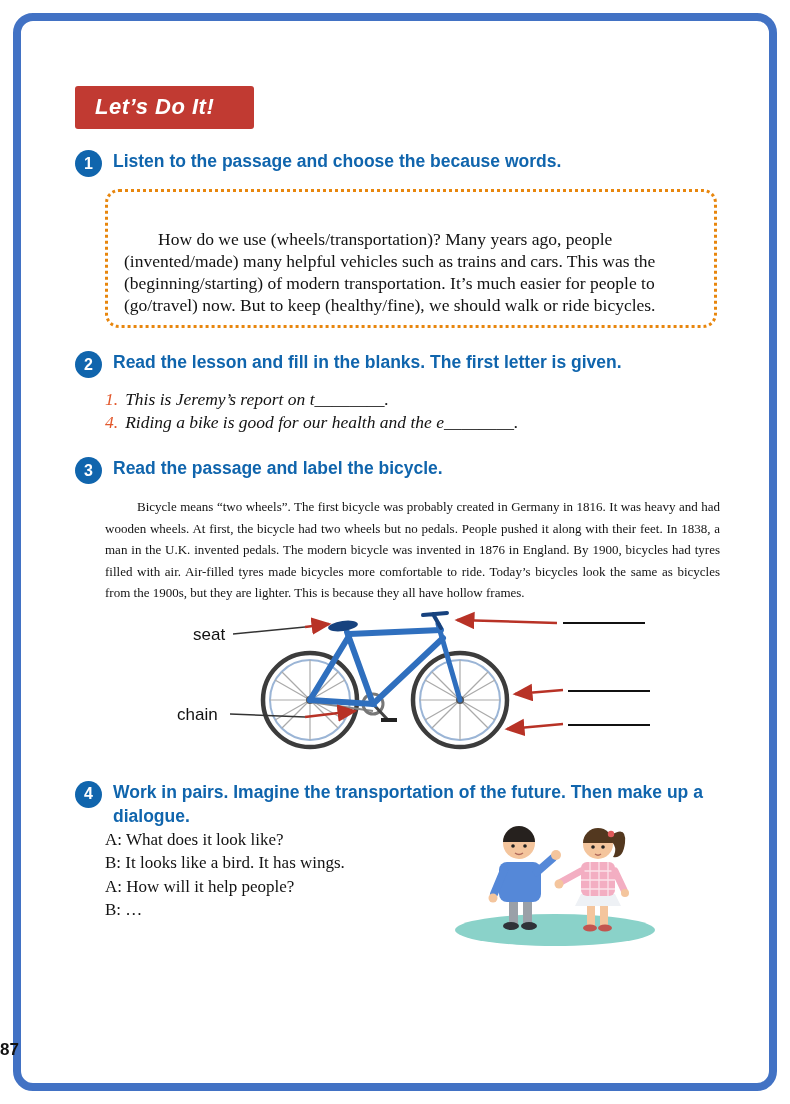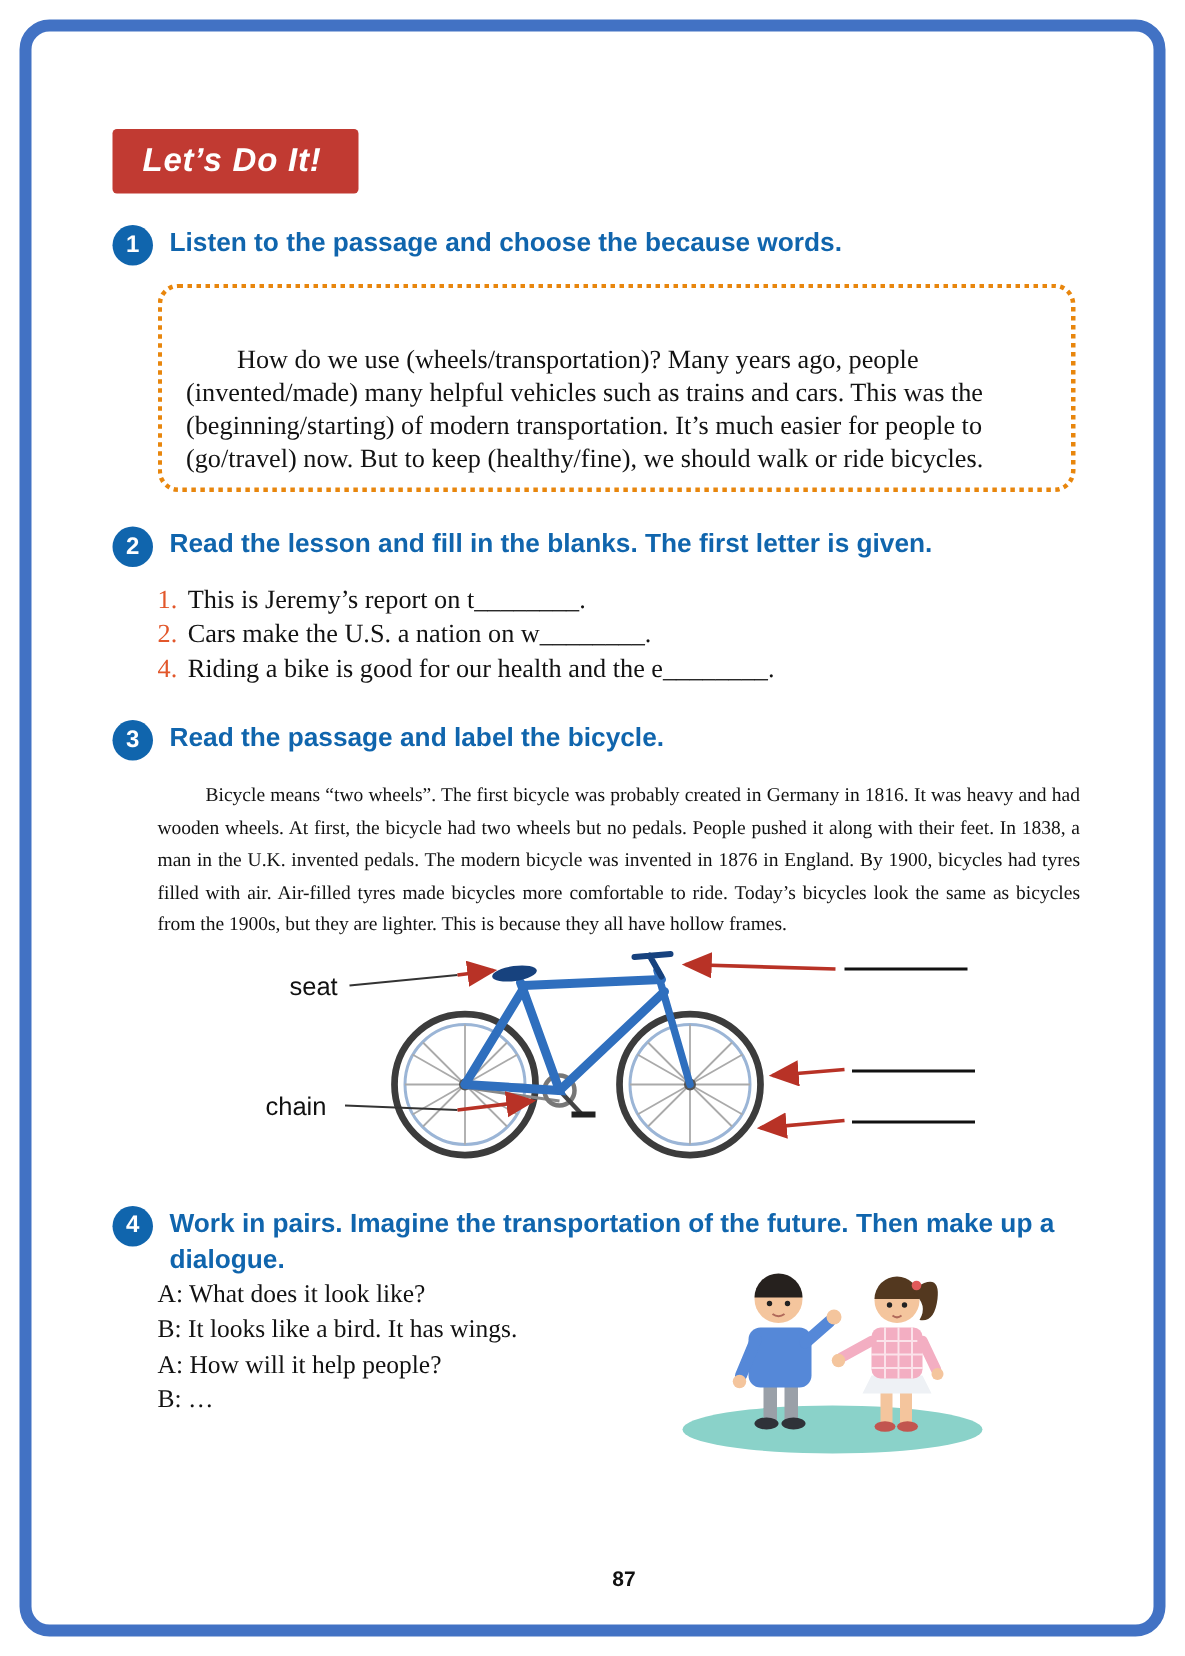--- a/index.html
+++ b/index.html
@@ -22,7 +22,7 @@
     font-family:"Liberation Sans", sans-serif;
     font-weight:bold; font-style:italic;
     font-size:22px; letter-spacing:.5px;
-    padding:8px 25px 9px 20px; border-radius:3px;
+    padding:8px 40px 9px 20px; border-radius:3px;
   }
   .ex-head { display:flex; align-items:flex-start; gap:11px; font-family:"Liberation Sans", sans-serif; }
   .num {

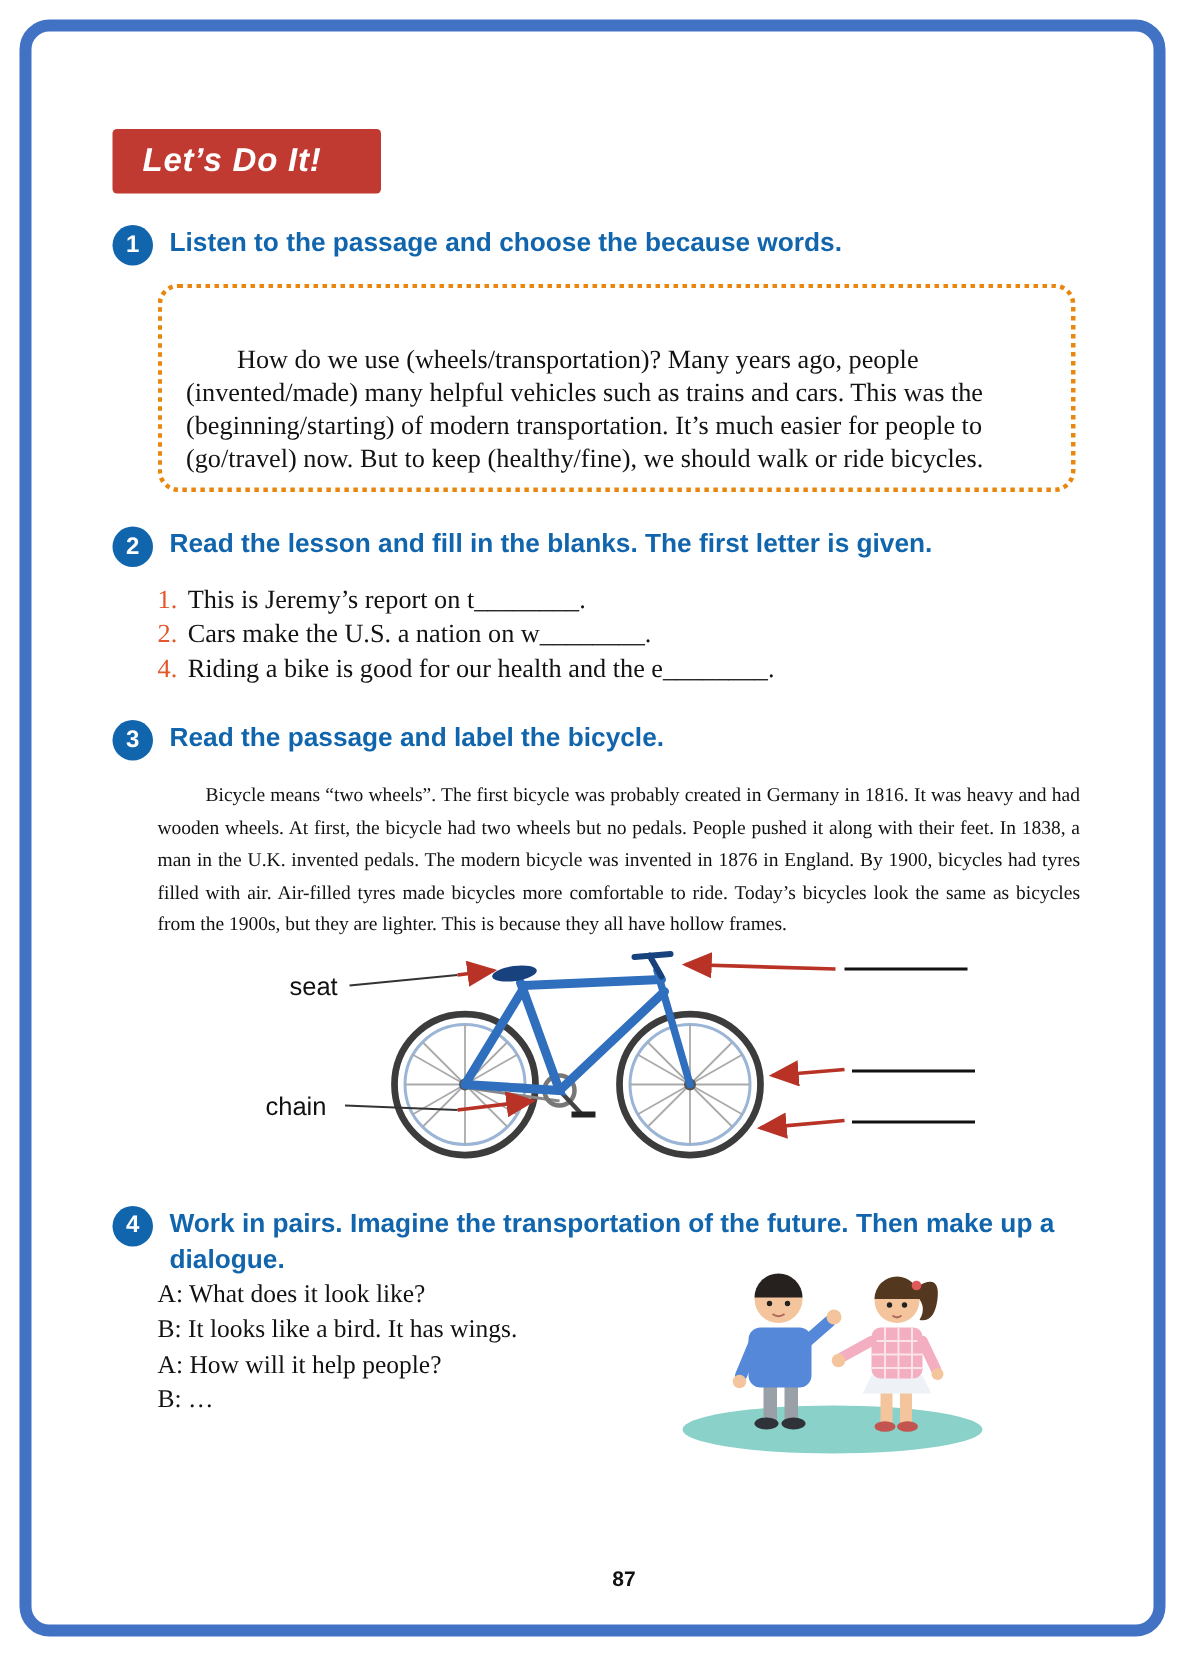--- a/index.html
+++ b/index.html
@@ -38,7 +38,7 @@
   }
   .dotted p { text-indent:34px;margin-top:29px; }
   .ex2 { margin-top:22px; }
-  .list { margin:10px 0 12px 30px; font-size:17.5px; line-height:23px; }
+  .list { margin:10px 0 12px 30px; font-size:17.5px; line-height:23px;font-style:italic; }
   .list .n { color:#e2572b; margin-right:7px; }
   .ex3 { margin-top:22px; }
   .passage {

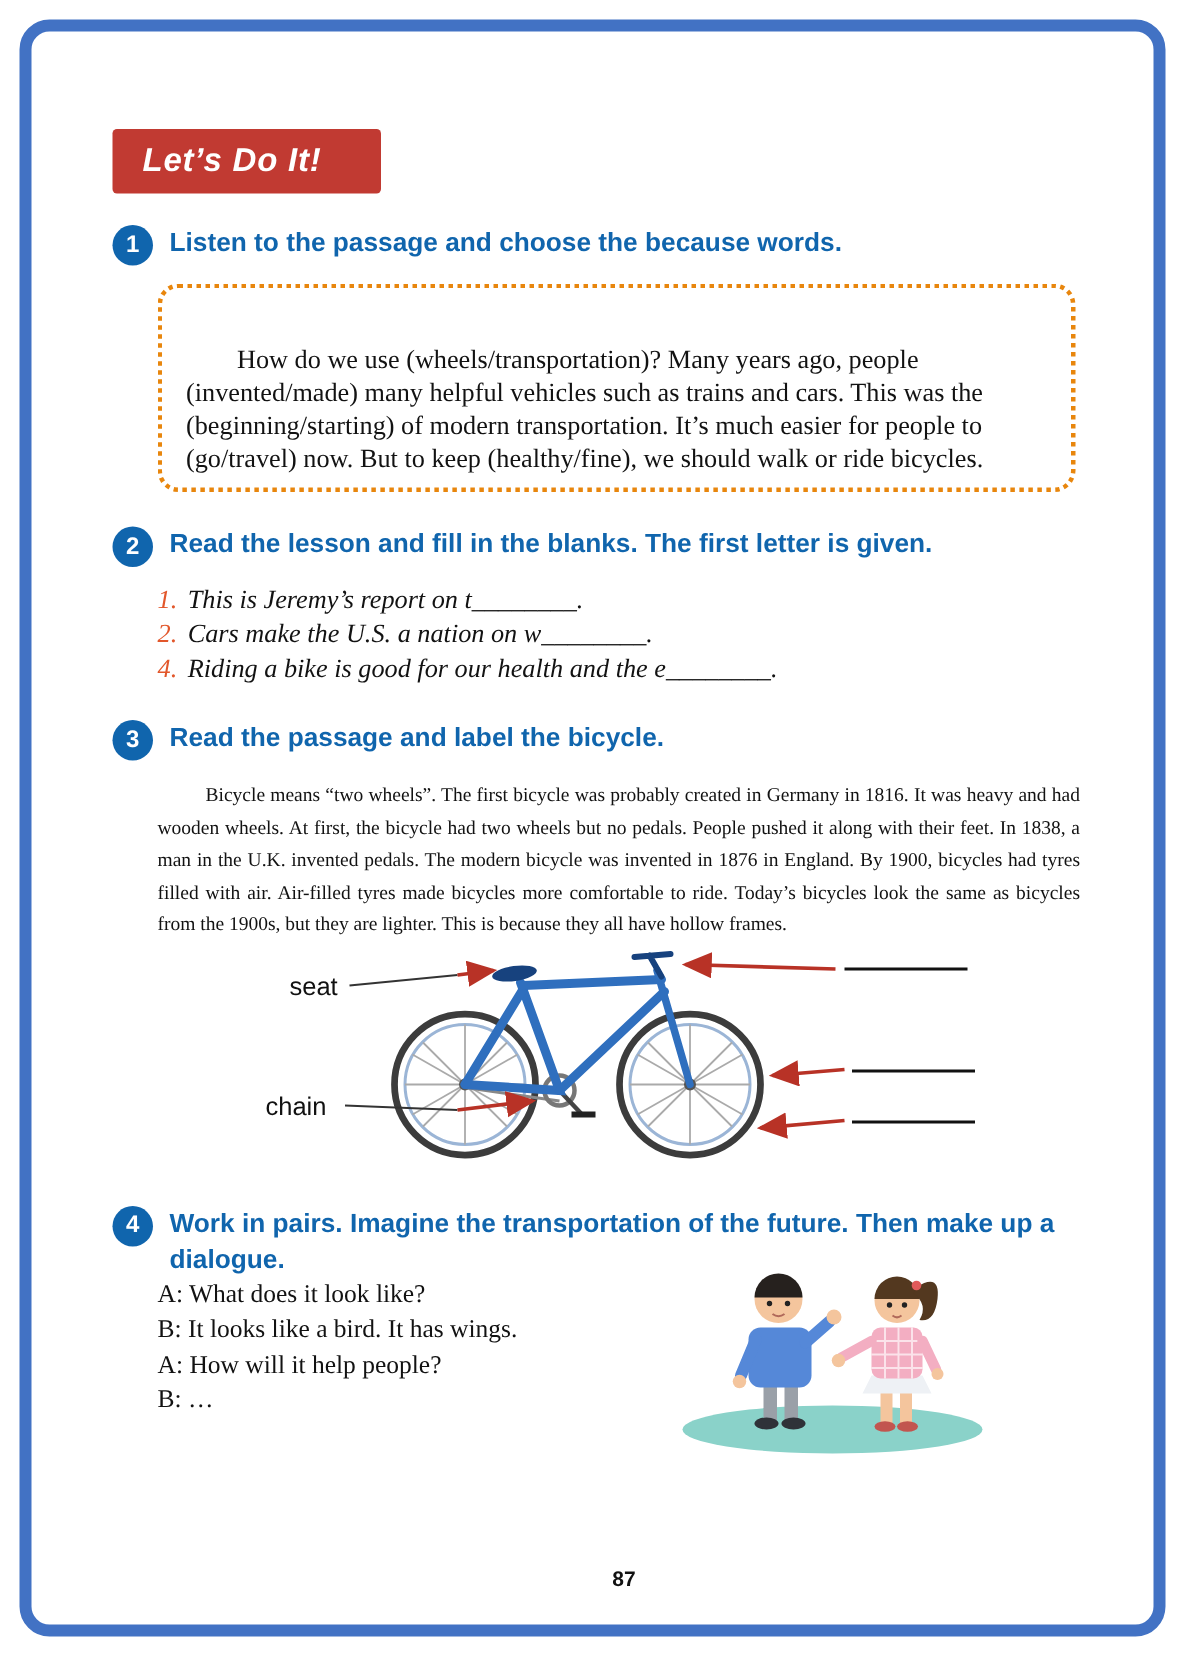--- a/index.html
+++ b/index.html
@@ -89,7 +89,6 @@
     </div>
     <div class="list">
       <div><span class="n">1.</span><span>This is Jeremy’s report on t________.</span></div>
-      <div><span class="n">2.</span><span>Cars make the U.S. a nation on w________.</span></div>
       <div><span class="n">4.</span><span>Riding a bike is good for our health and the e________.</span></div>
     </div>
   </section>

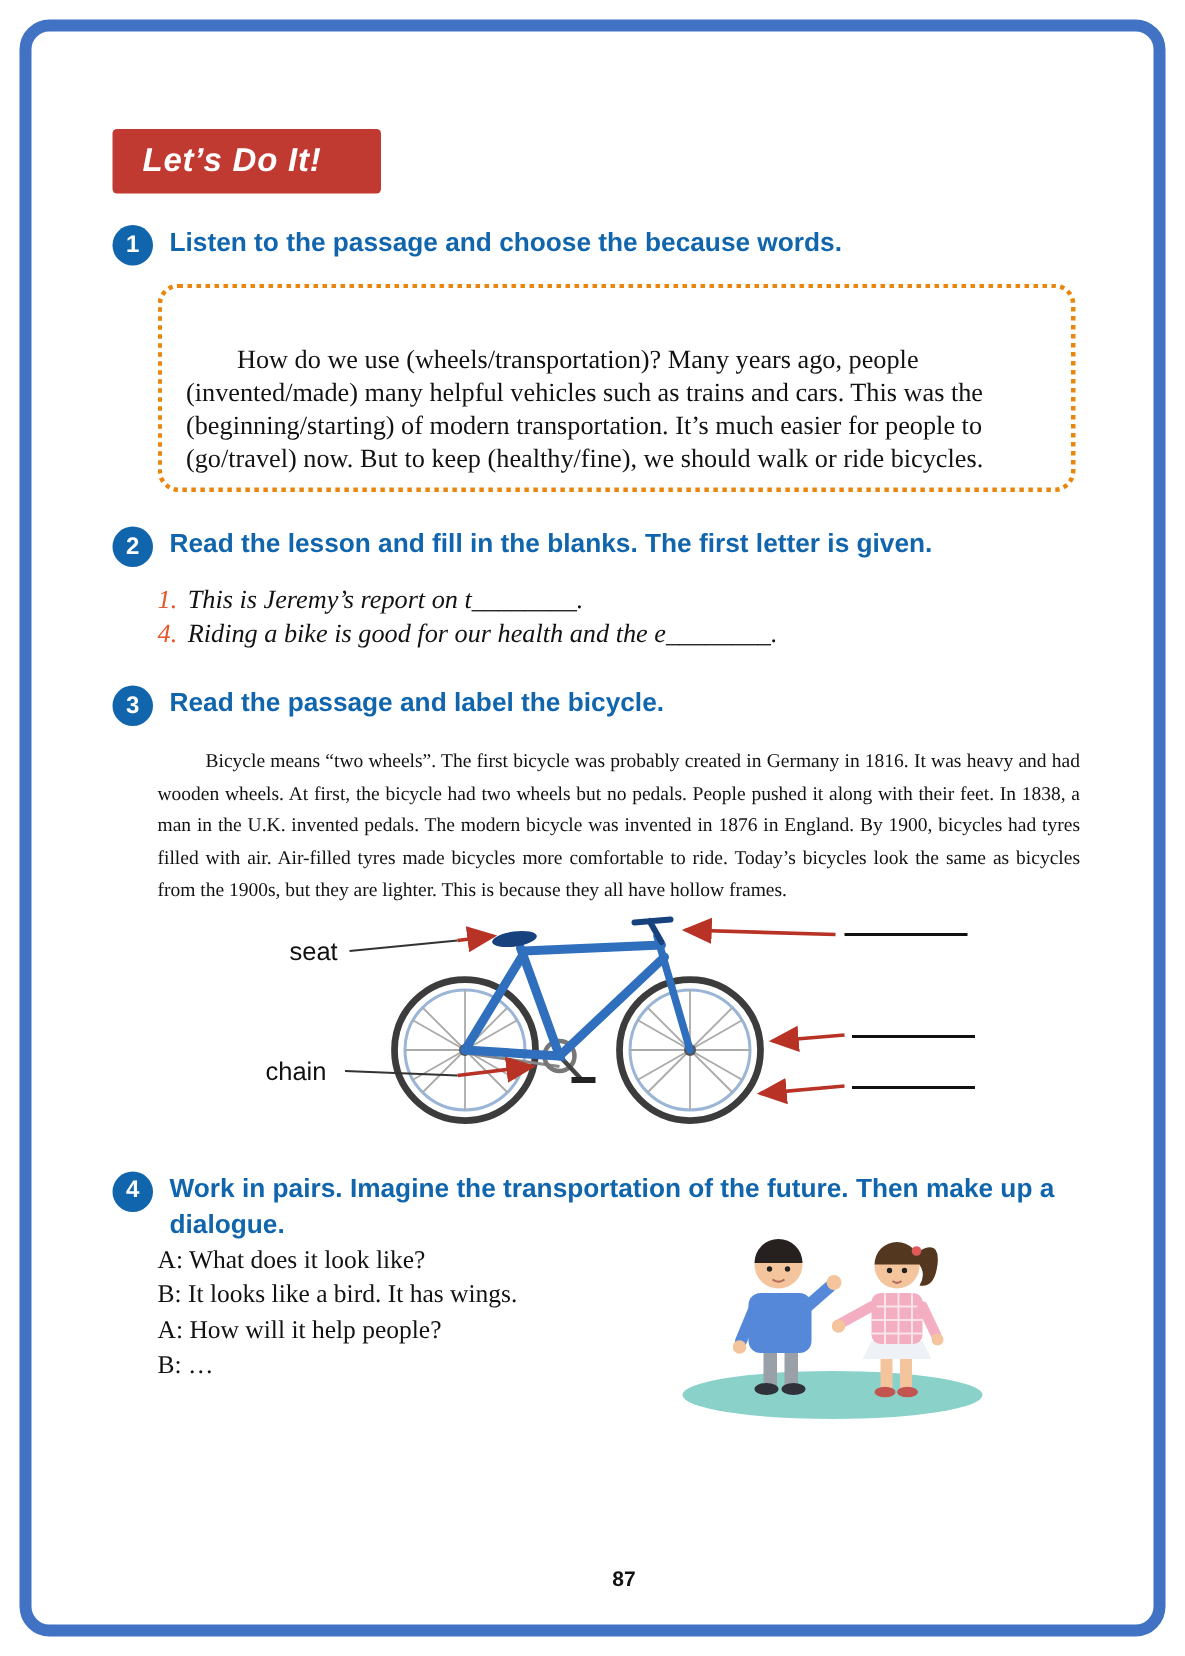--- a/index.html
+++ b/index.html
@@ -57,8 +57,8 @@
   .dialogue { margin-left:30px; width:360px; font-size:17px; line-height:23.5px; }
   .illus { position:absolute; left:372px; top:30px; width:220px; height:140px; }
   .pagenum {
-    position:absolute; left:0; right:0; bottom:44px; text-align:center;
-    font-family:"Liberation Sans", sans-serif; font-weight:bold; font-size:14px;padding-left:42px;
+    position:absolute; left:0; right:0; bottom:44px; 
+    font-family:"Liberation Sans", sans-serif; font-weight:bold; font-size:17px;
   }
 </style>
 </head>

